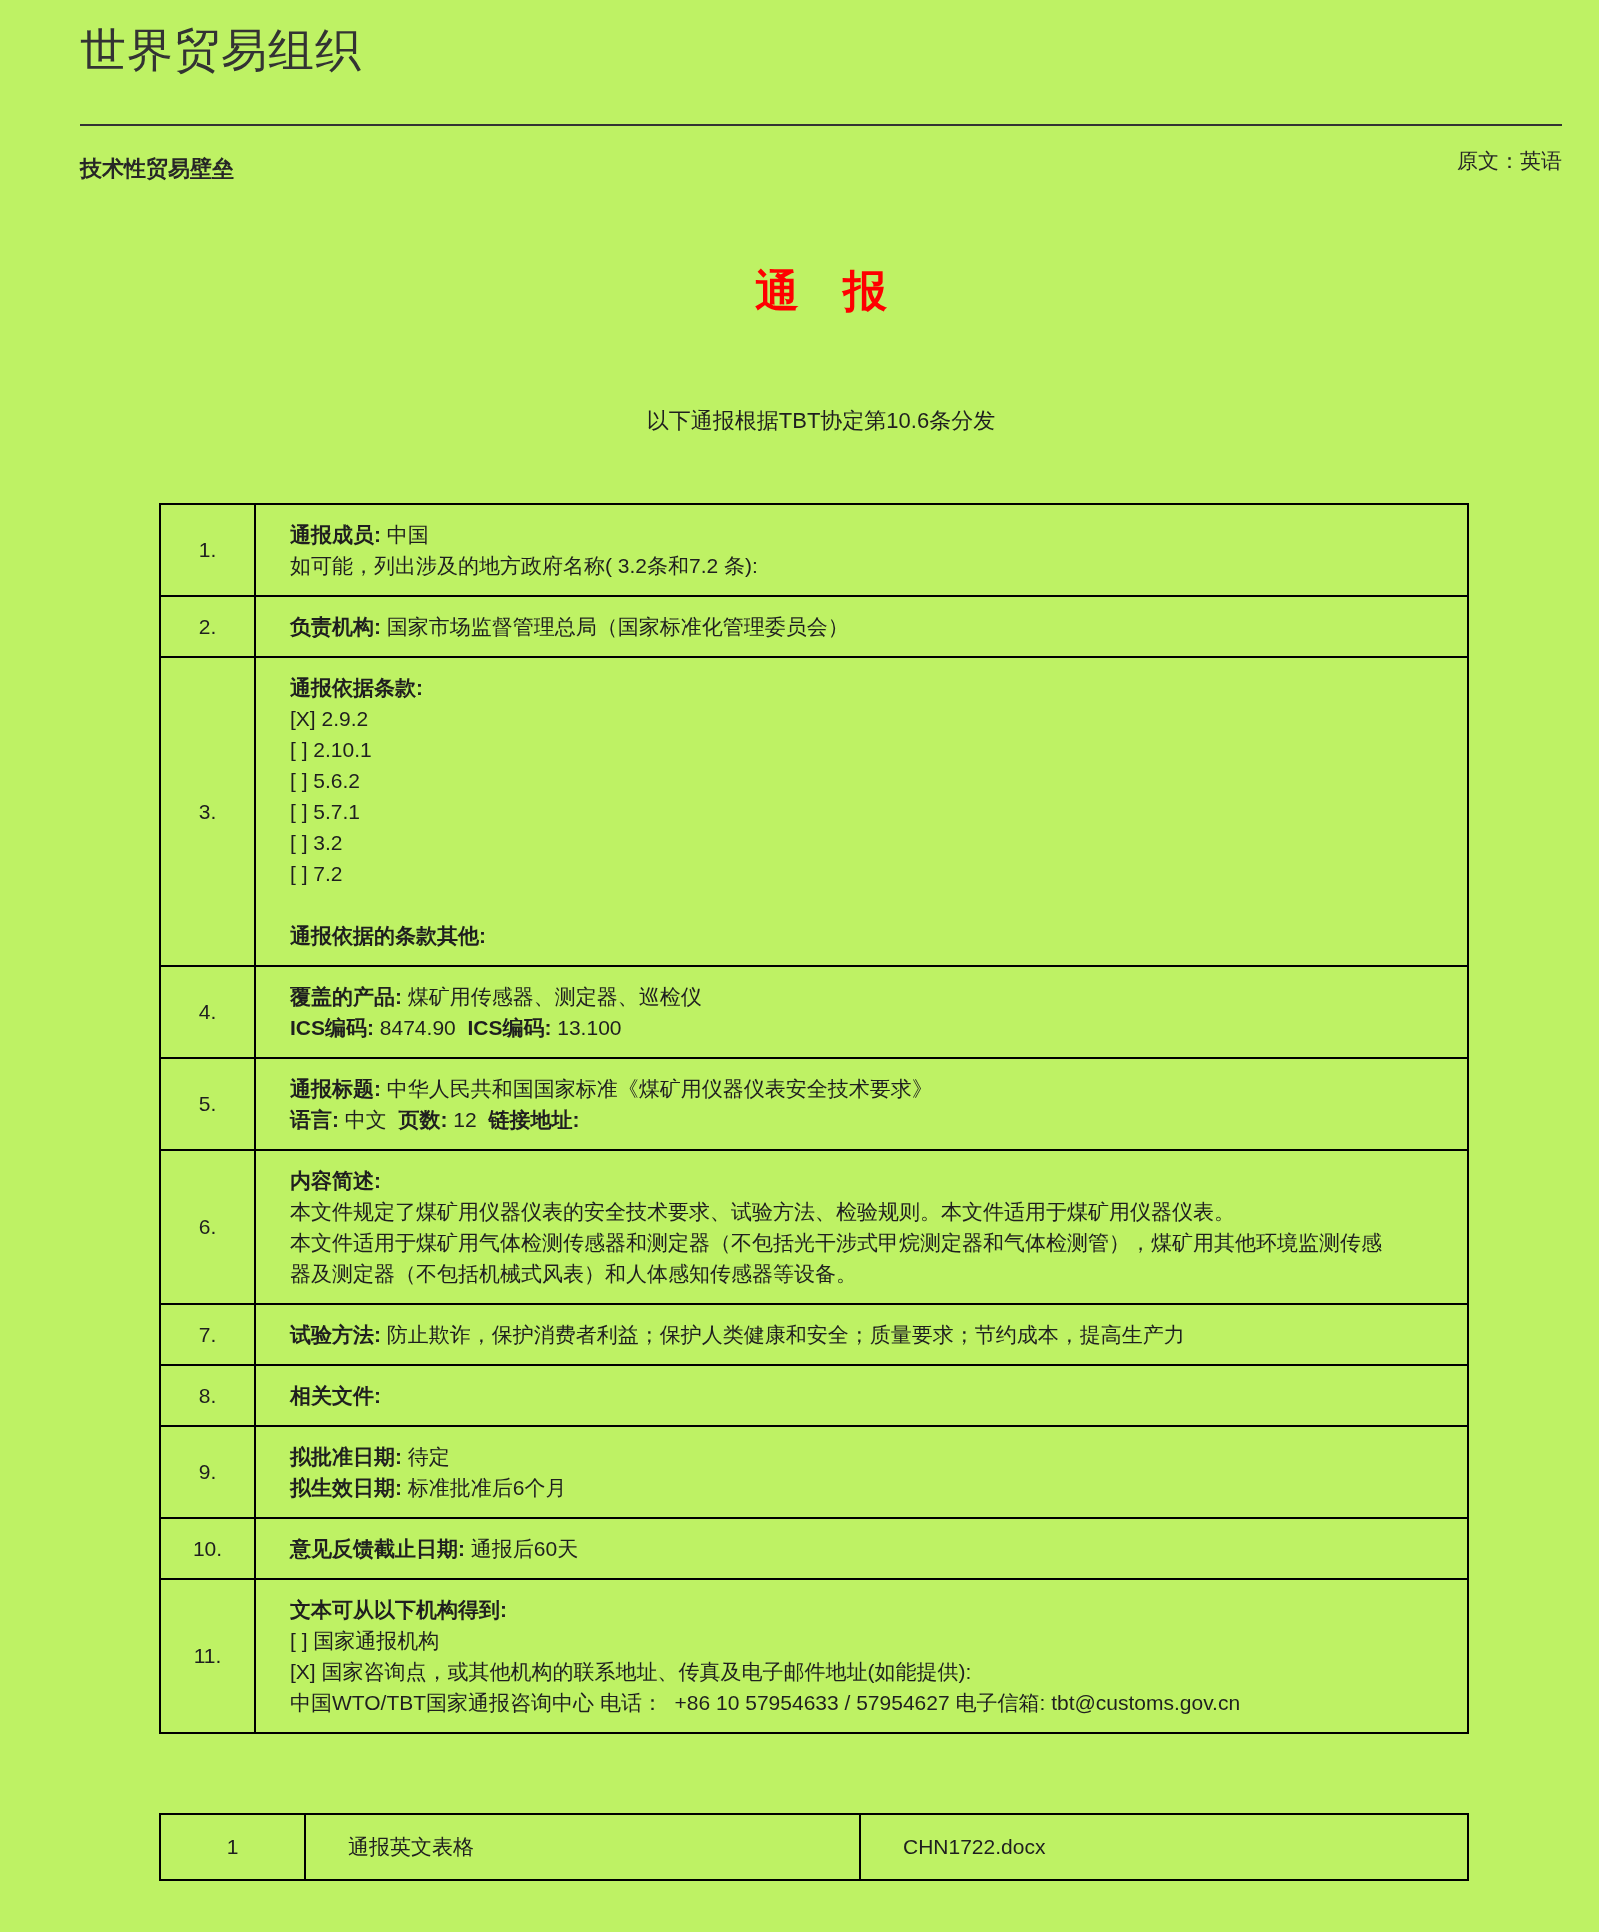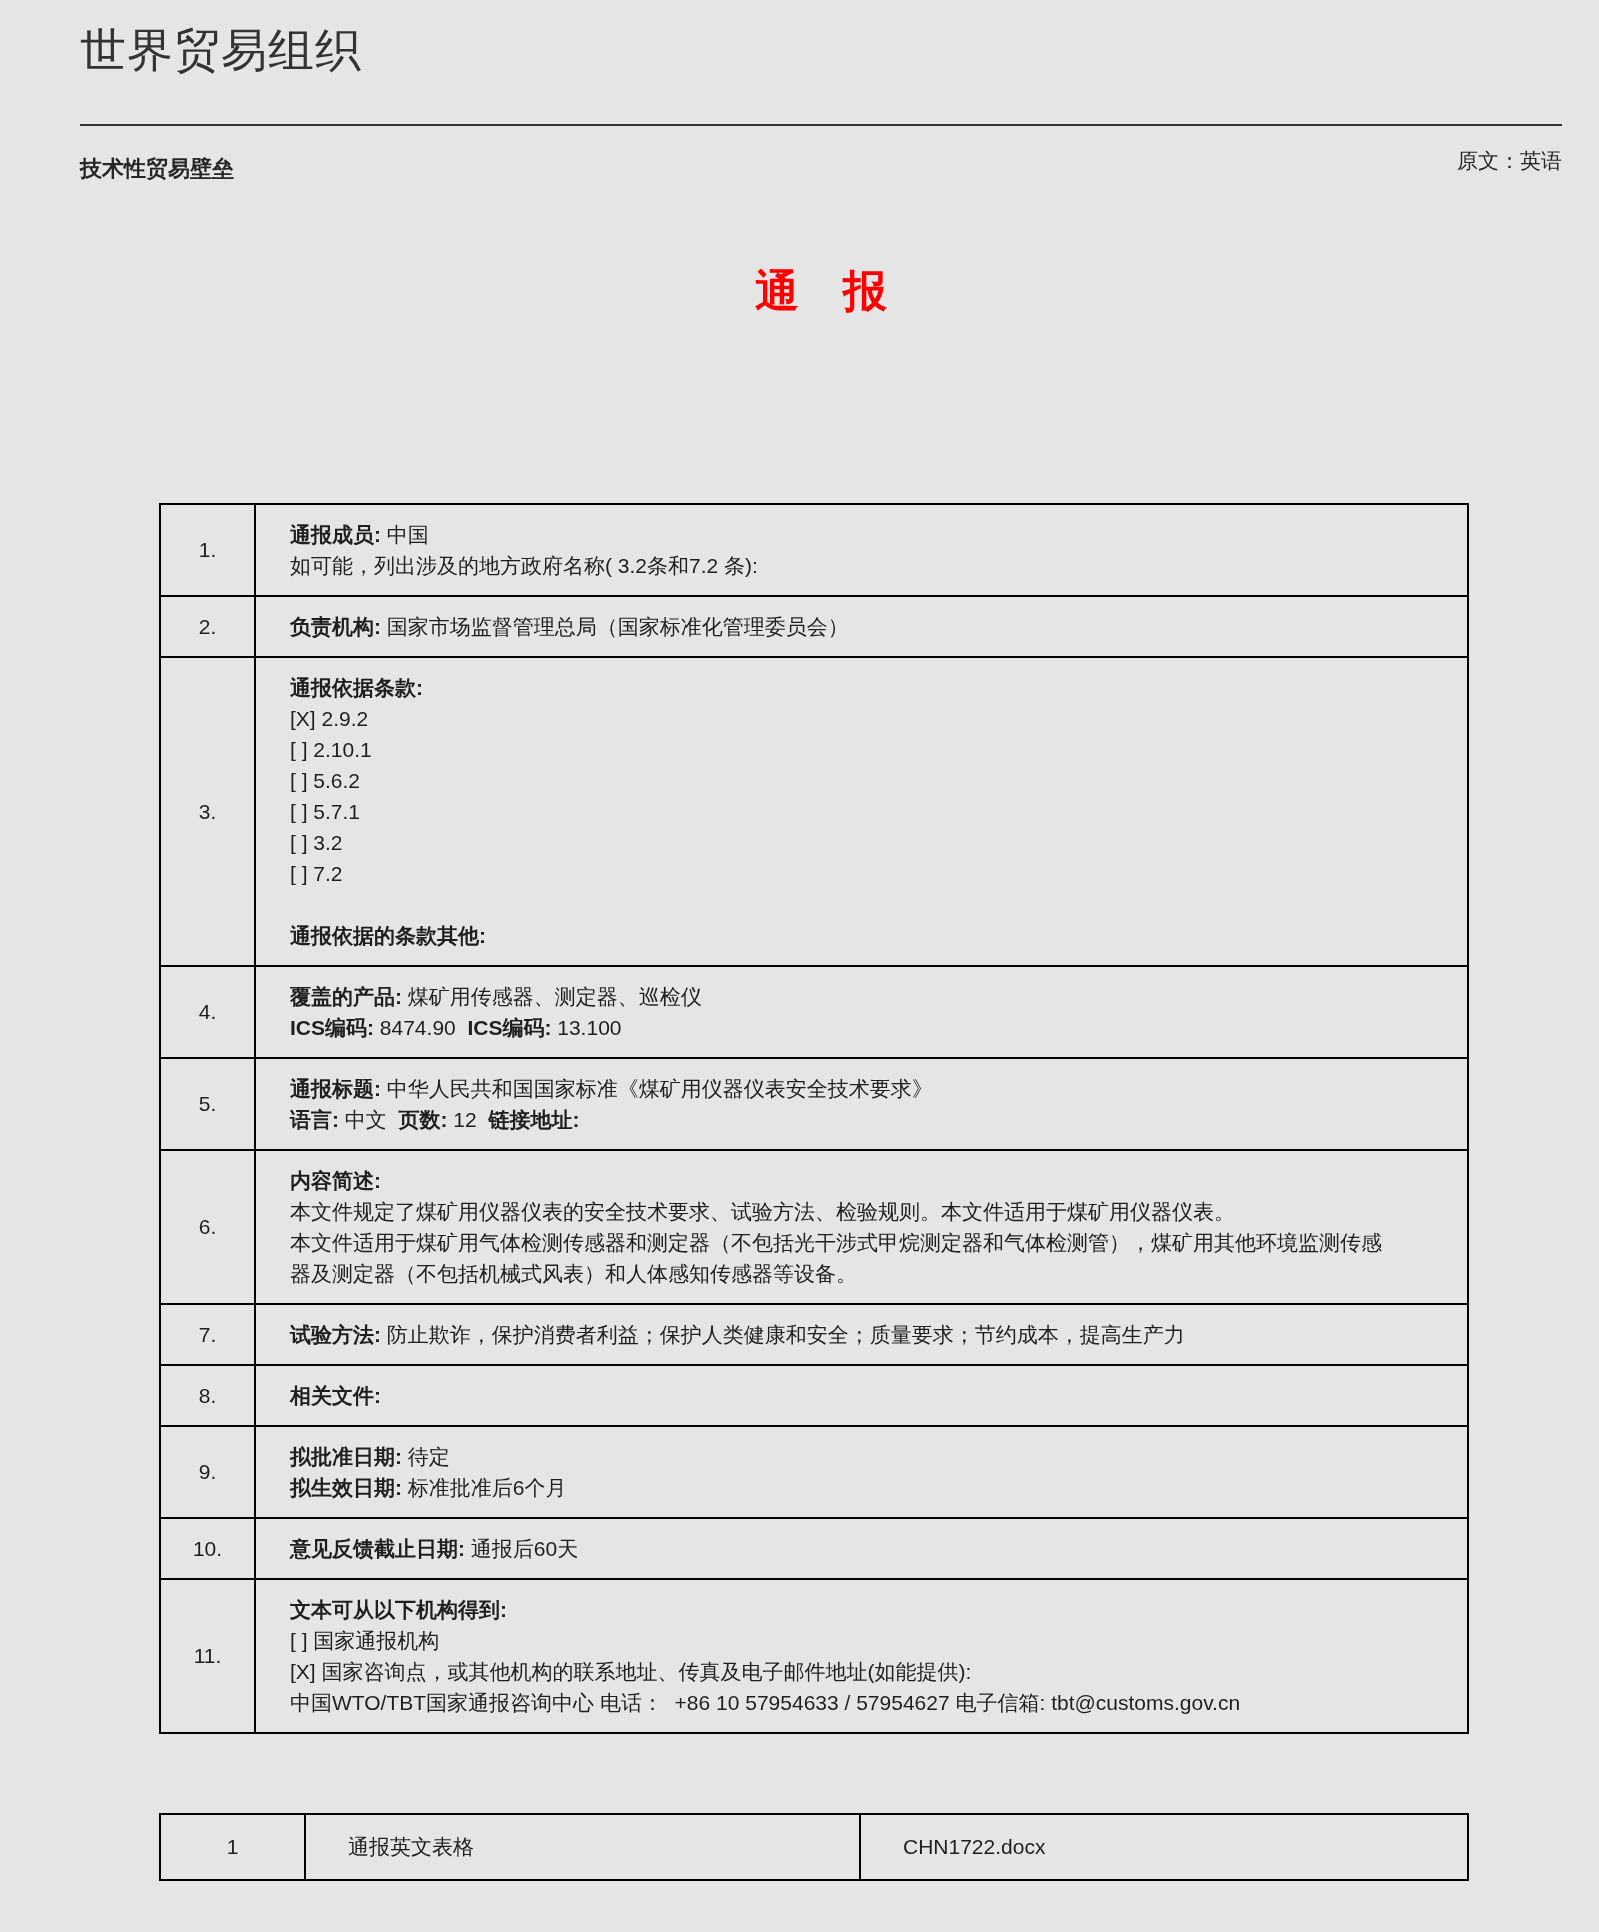--- a/index.html
+++ b/index.html
@@ -7,7 +7,7 @@
     position:relative;
     width:1599px;
     height:1932px;
-    background:#e5e5e5;
+    background:#bef264;
     font-family:"Liberation Sans","DejaVu Sans",sans-serif;
     color:#1f1f1f;
     overflow:hidden;

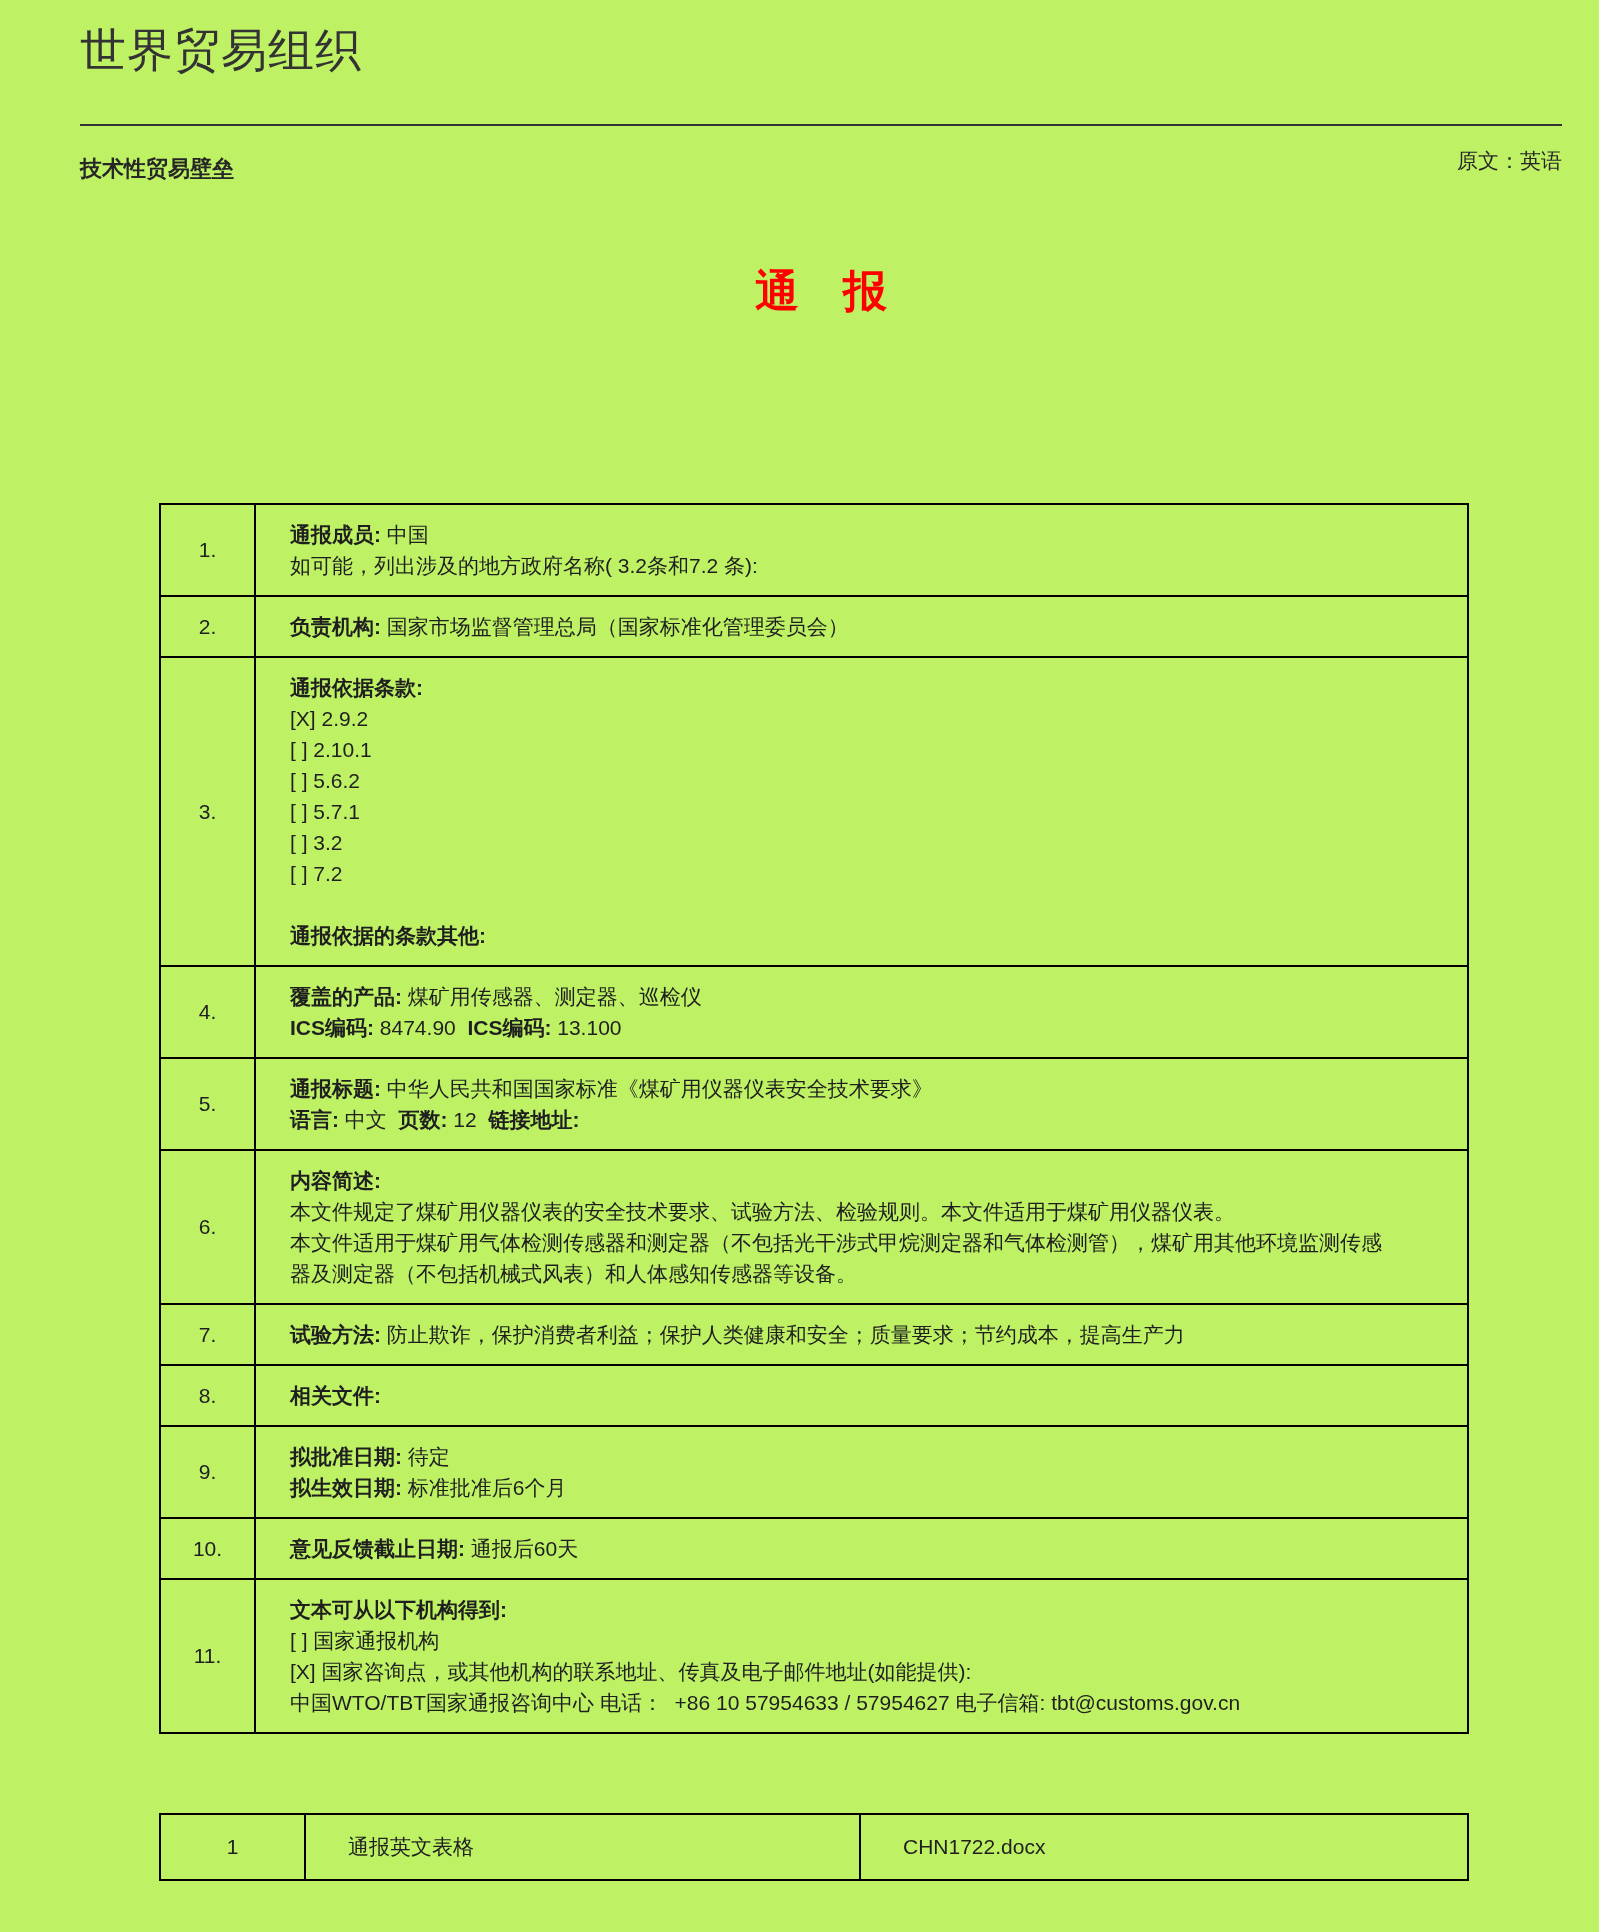--- a/index.html
+++ b/index.html
@@ -93,6 +93,7 @@
   <div class="orig-lang">原文：英语</div>
 
   <div class="notice-title" style="color: rgb(255, 0, 0);">通　报</div>
+  <div class="distribution-note">以下通报根据TBT协定第10.6条分发</div>
 
   <table class="notif">
     <tbody>

